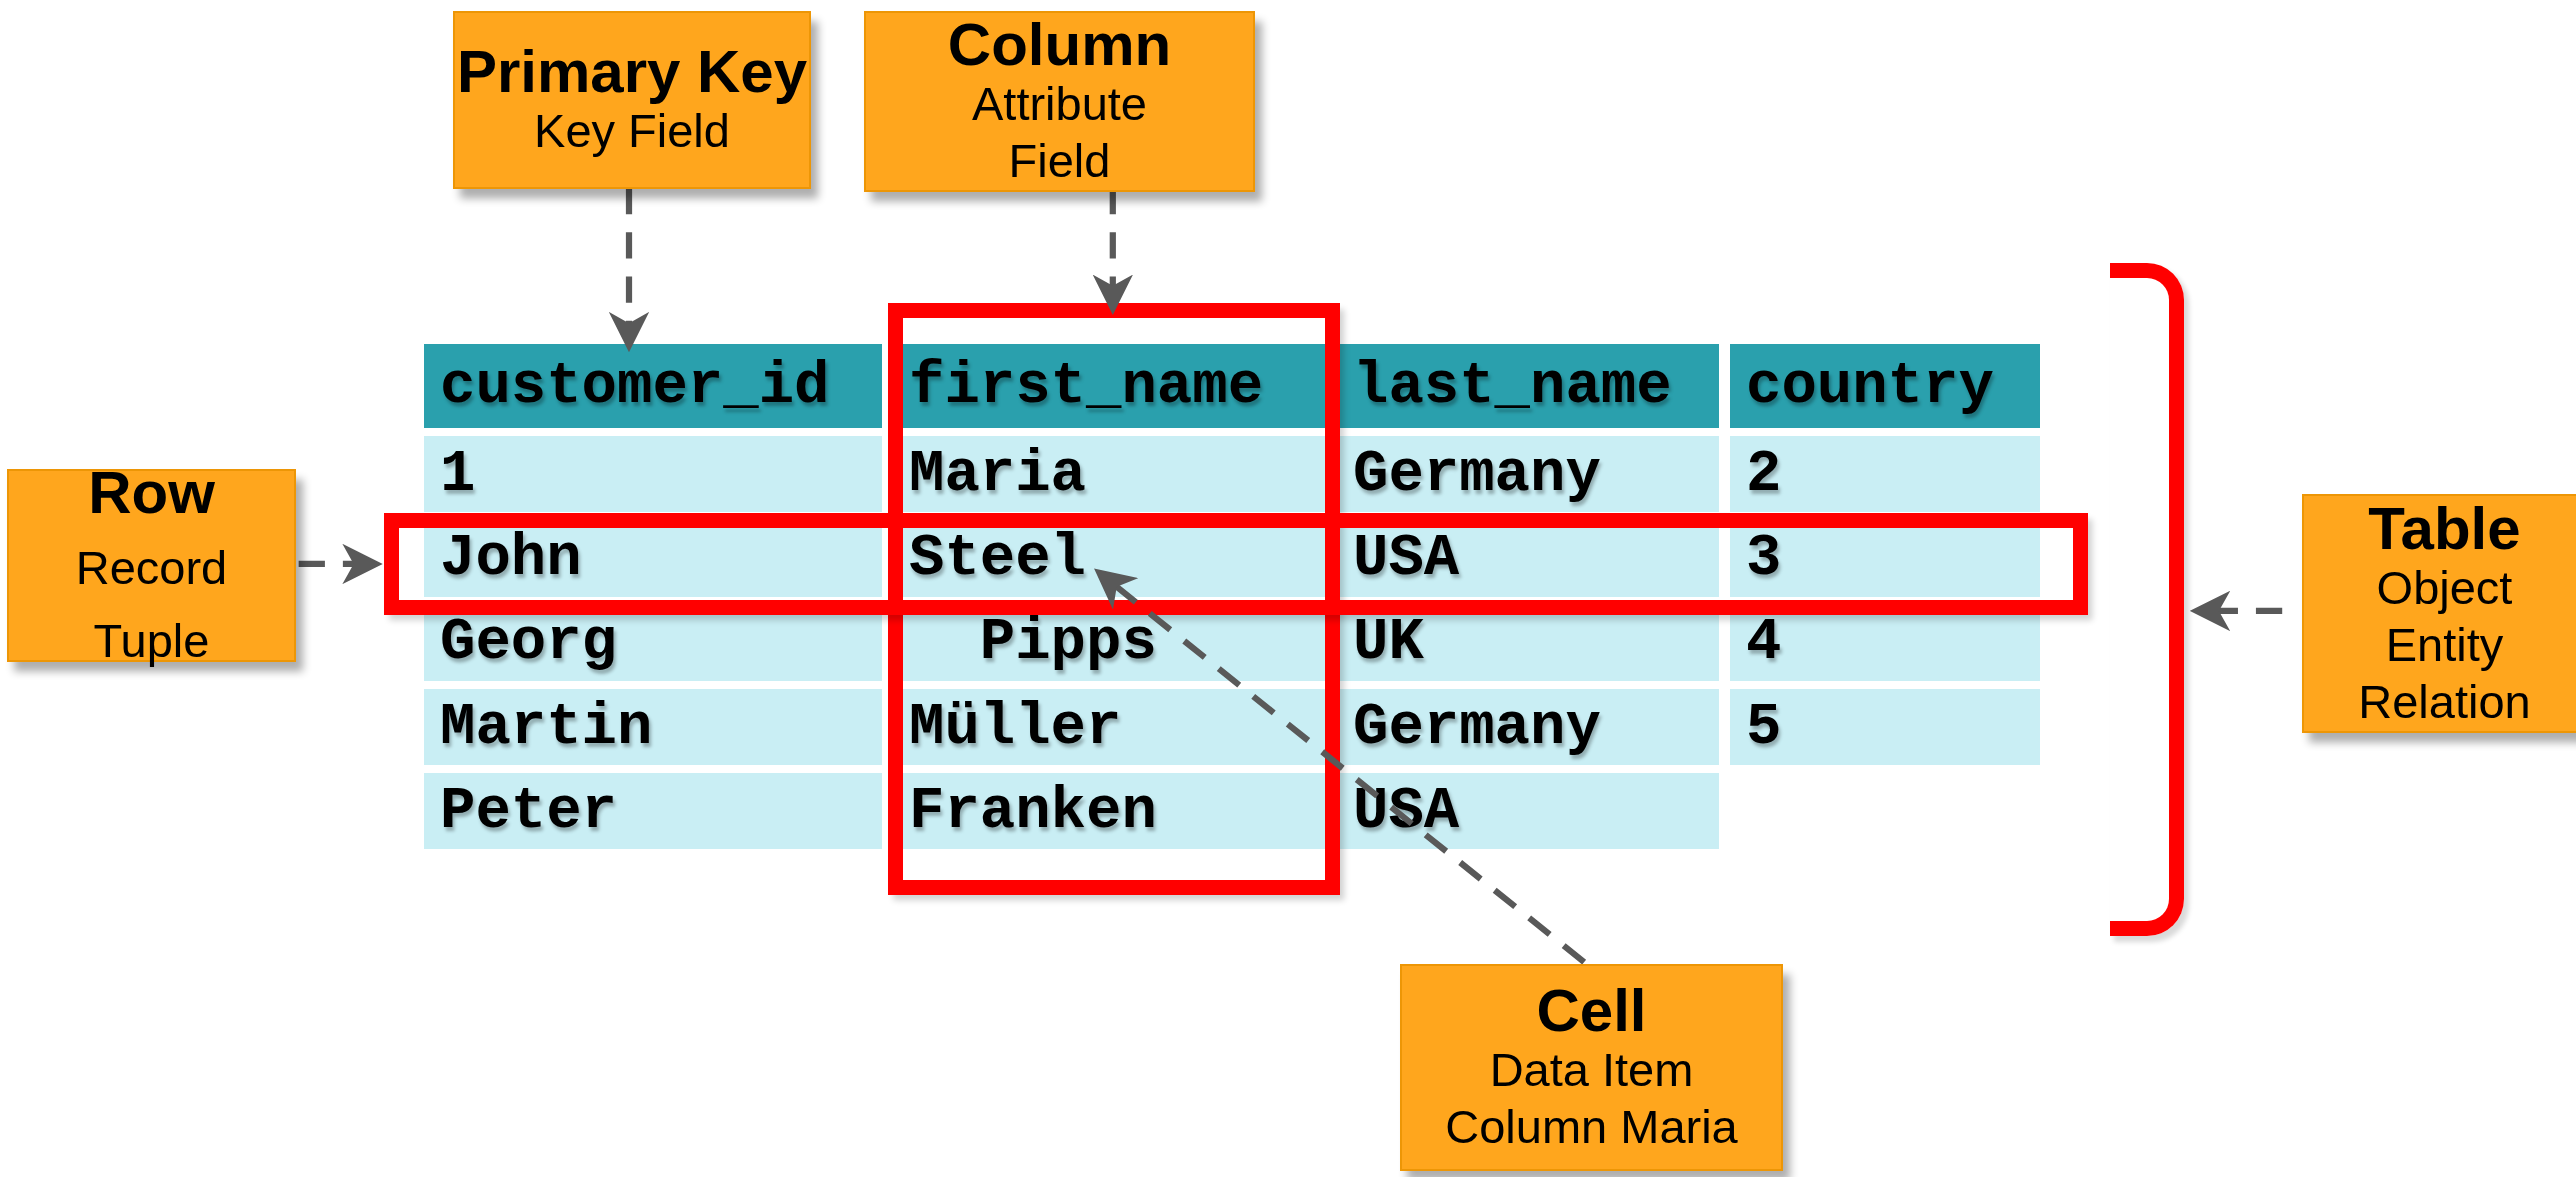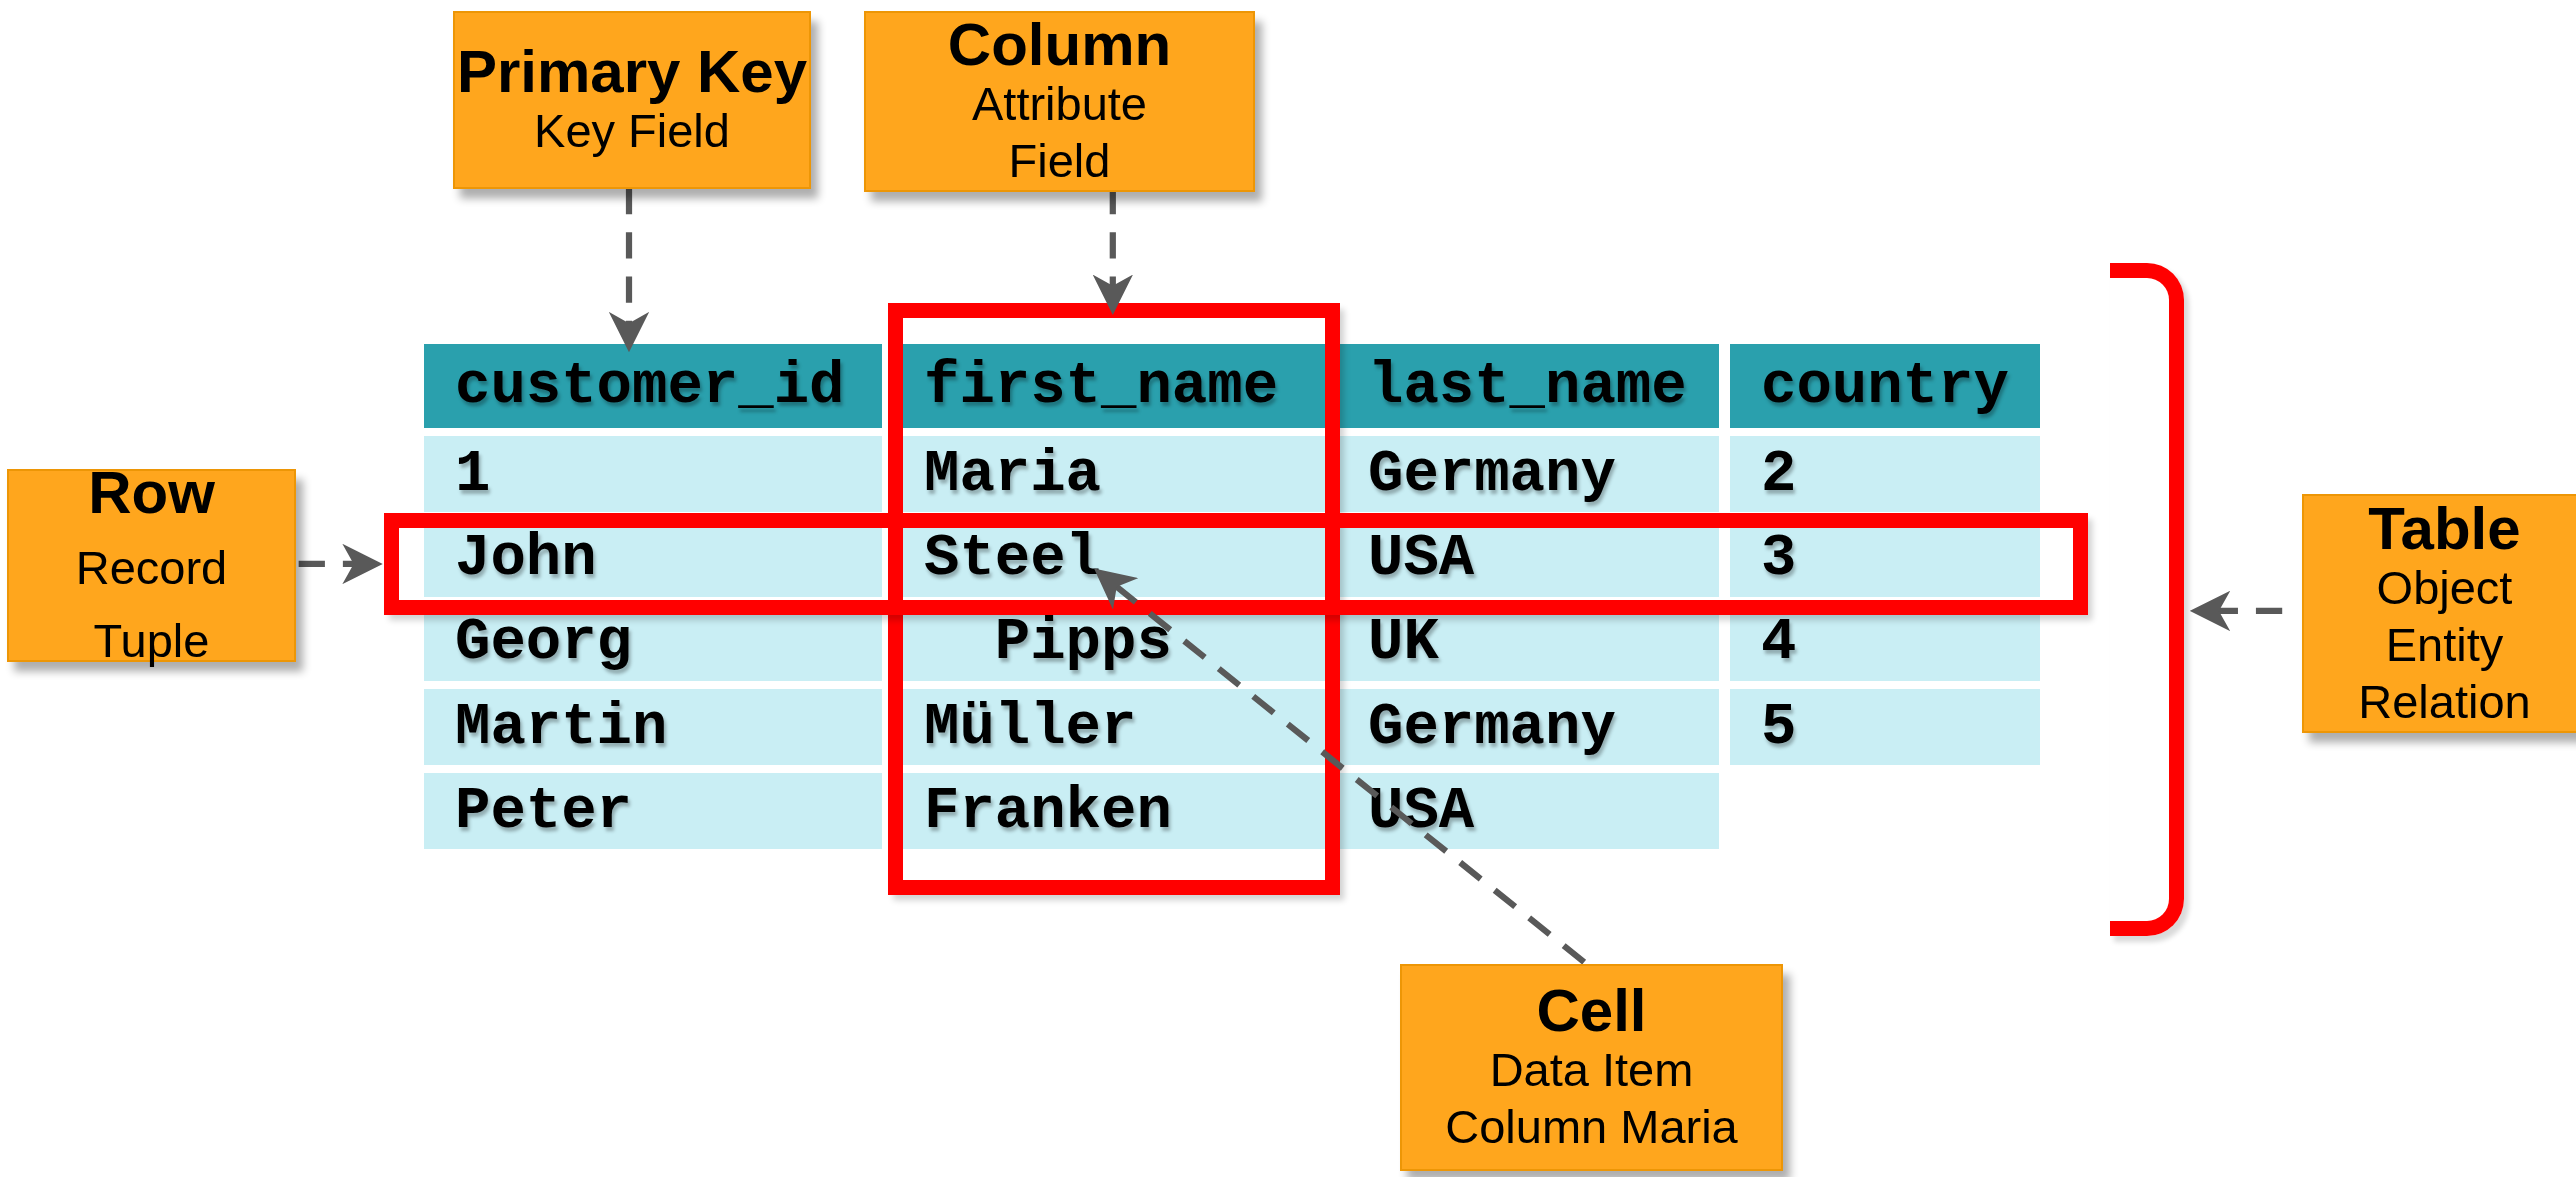--- a/index.html
+++ b/index.html
@@ -11,7 +11,7 @@
            grid-template-columns:458px 433px 382px 310px;
            grid-template-rows:84px repeat(5,76px);
            column-gap:11px;row-gap:8.3px;}
-  .cell{background:#C9EEF4;display:flex;align-items:center;padding-left:31px;
+  .cell{background:#C9EEF4;display:flex;align-items:center;padding-left:16px;
         font-family:"Liberation Mono","DejaVu Sans Mono",monospace;font-weight:700;
         font-size:59px;color:#000;white-space:pre;
         text-shadow:2.1px 3.5px 3.5px rgba(0,0,0,.28);}

